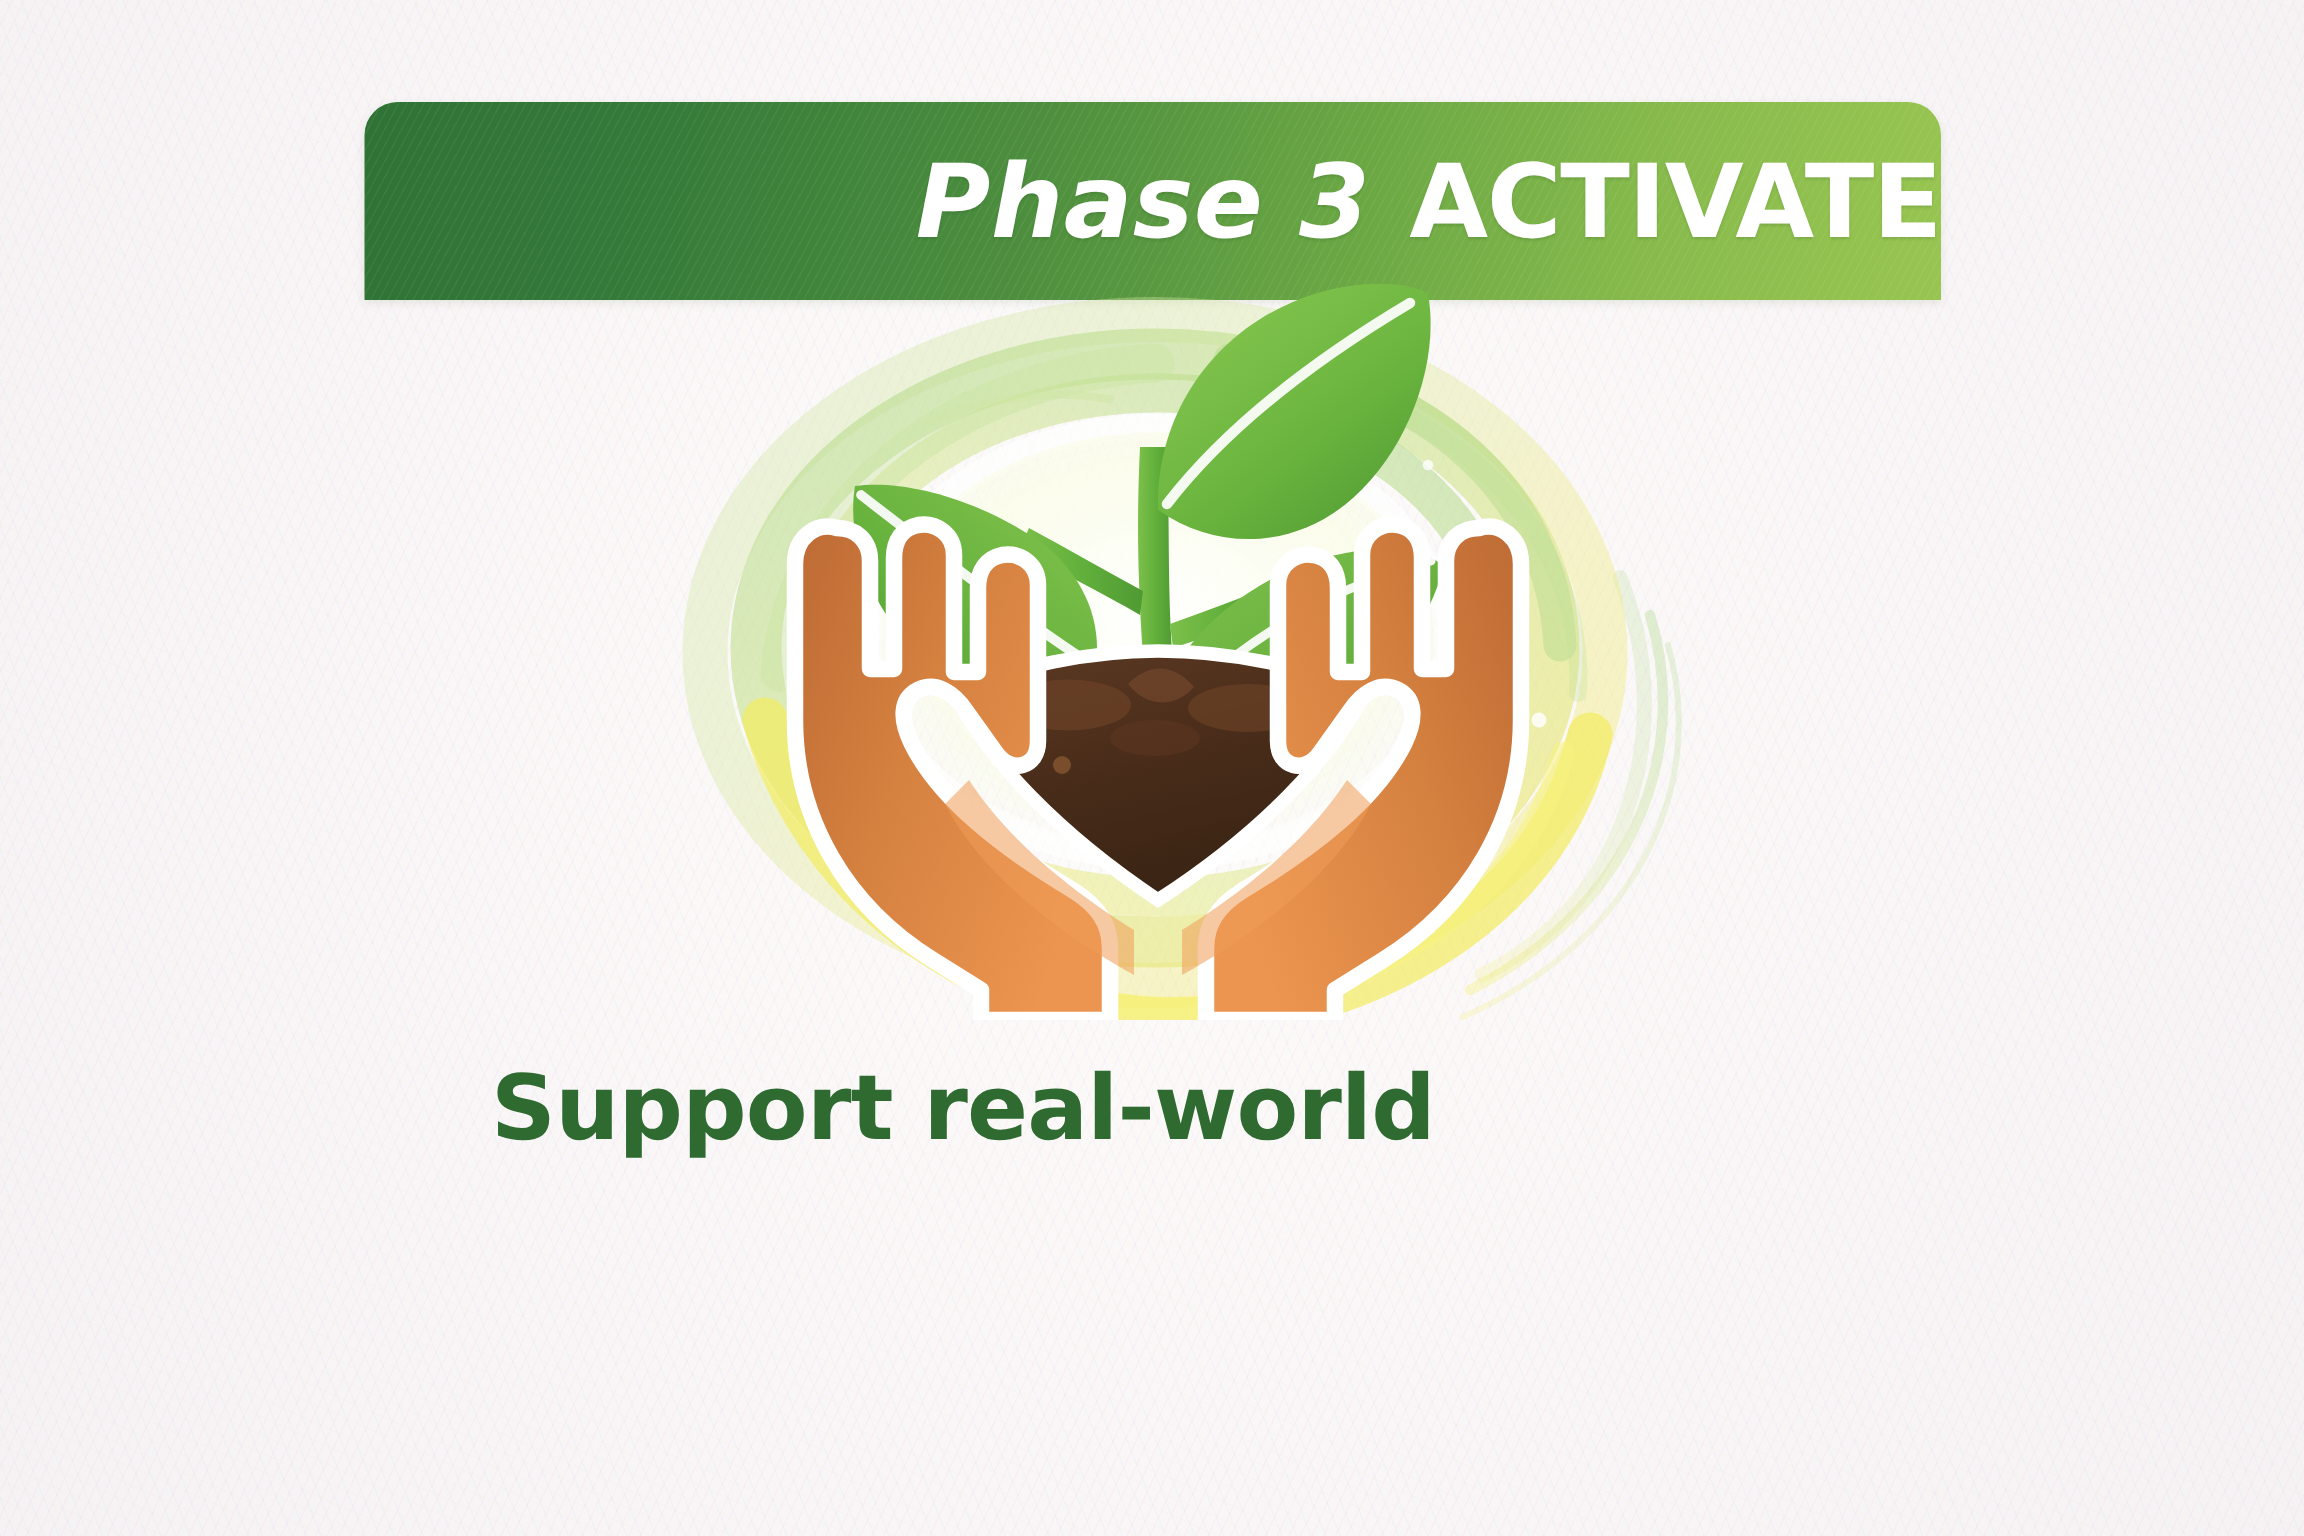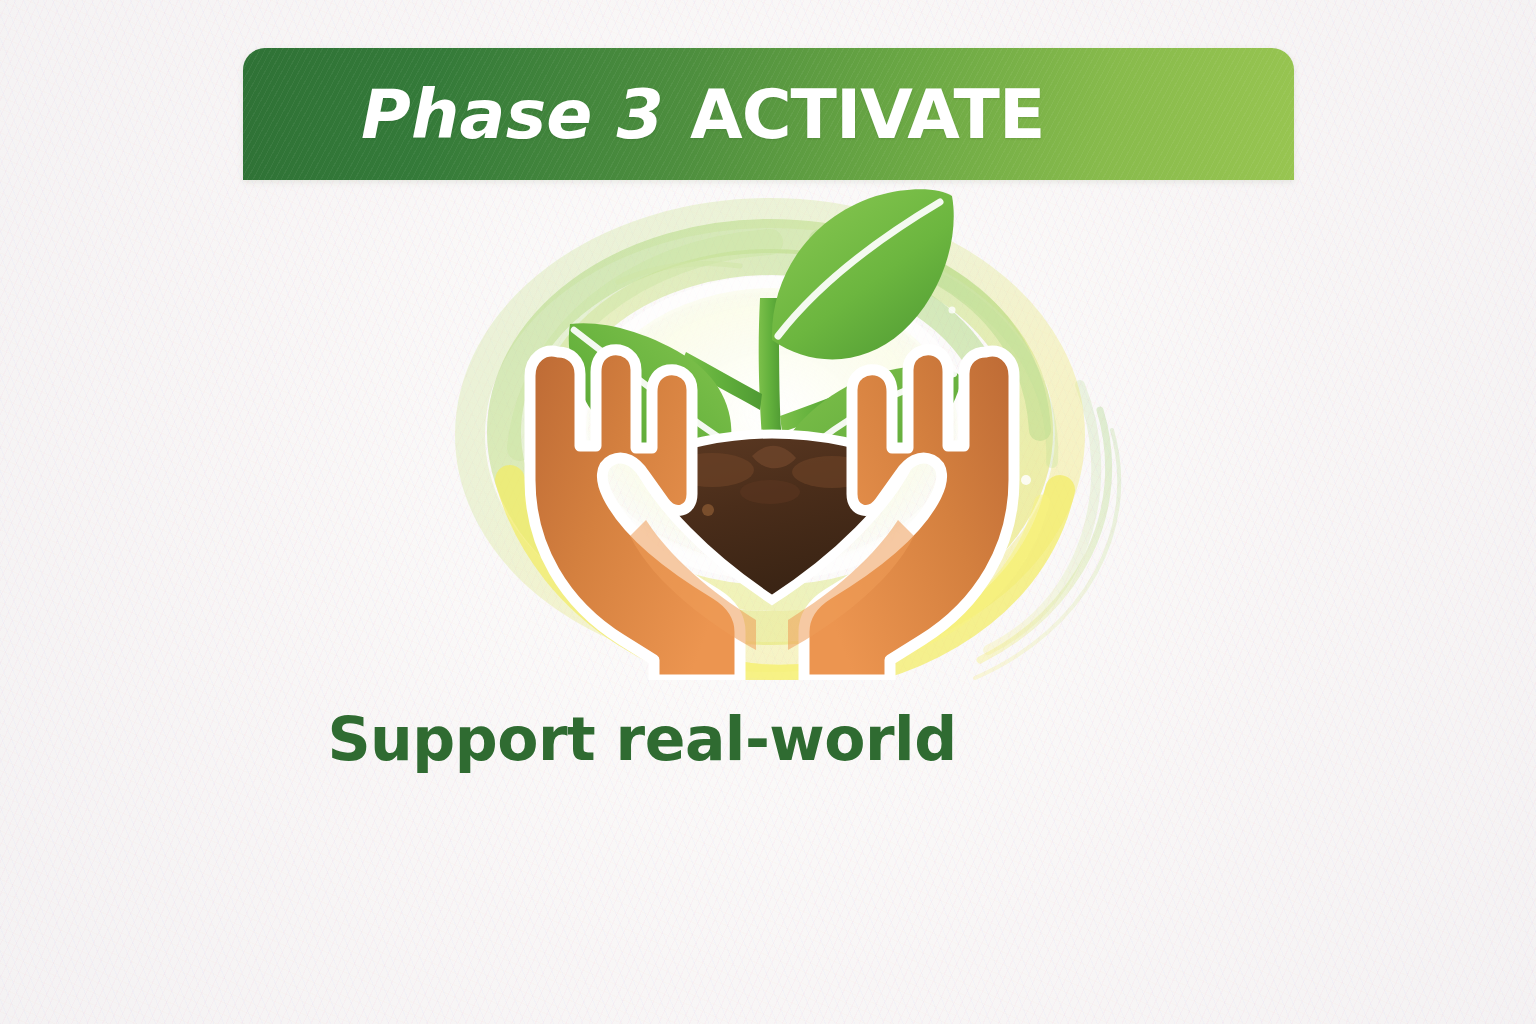--- a/index.html
+++ b/index.html
@@ -47,7 +47,7 @@
   #header-banner {
     position: absolute;
     left: 243px;
-    top: 48px;
+    top: 68px;
     width: 1051px;
     height: 132px;
     border-radius: 22px 22px 0 0;
@@ -60,7 +60,7 @@
         #98c551 100%);
     display: flex;
     align-items: center;
-    justify-content: flex-start;
+    justify-content: flex-end;
     box-shadow: 0 2px 6px rgba(60,90,40,.10);
   }
   #header-banner::after {

